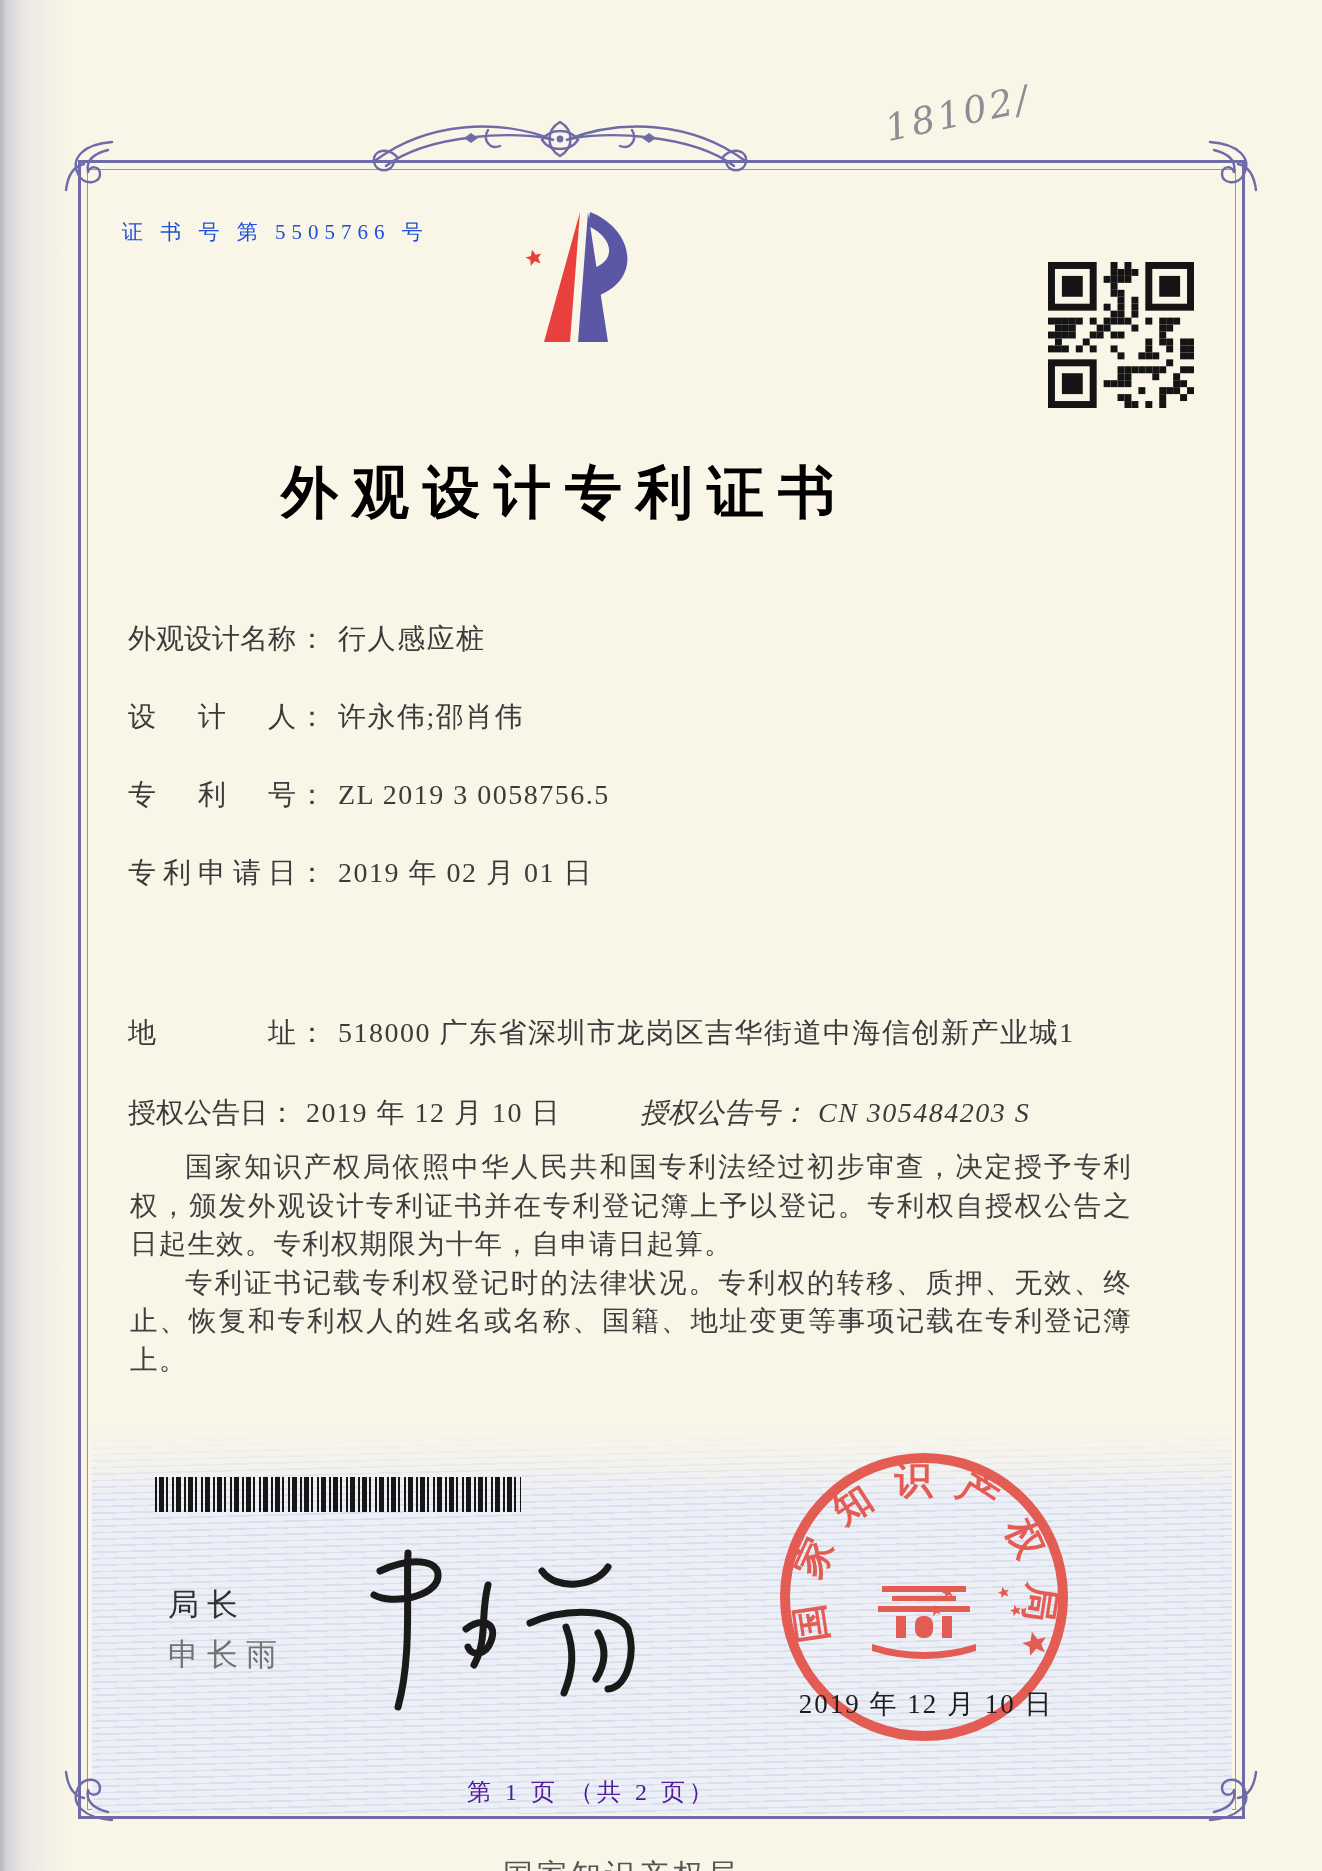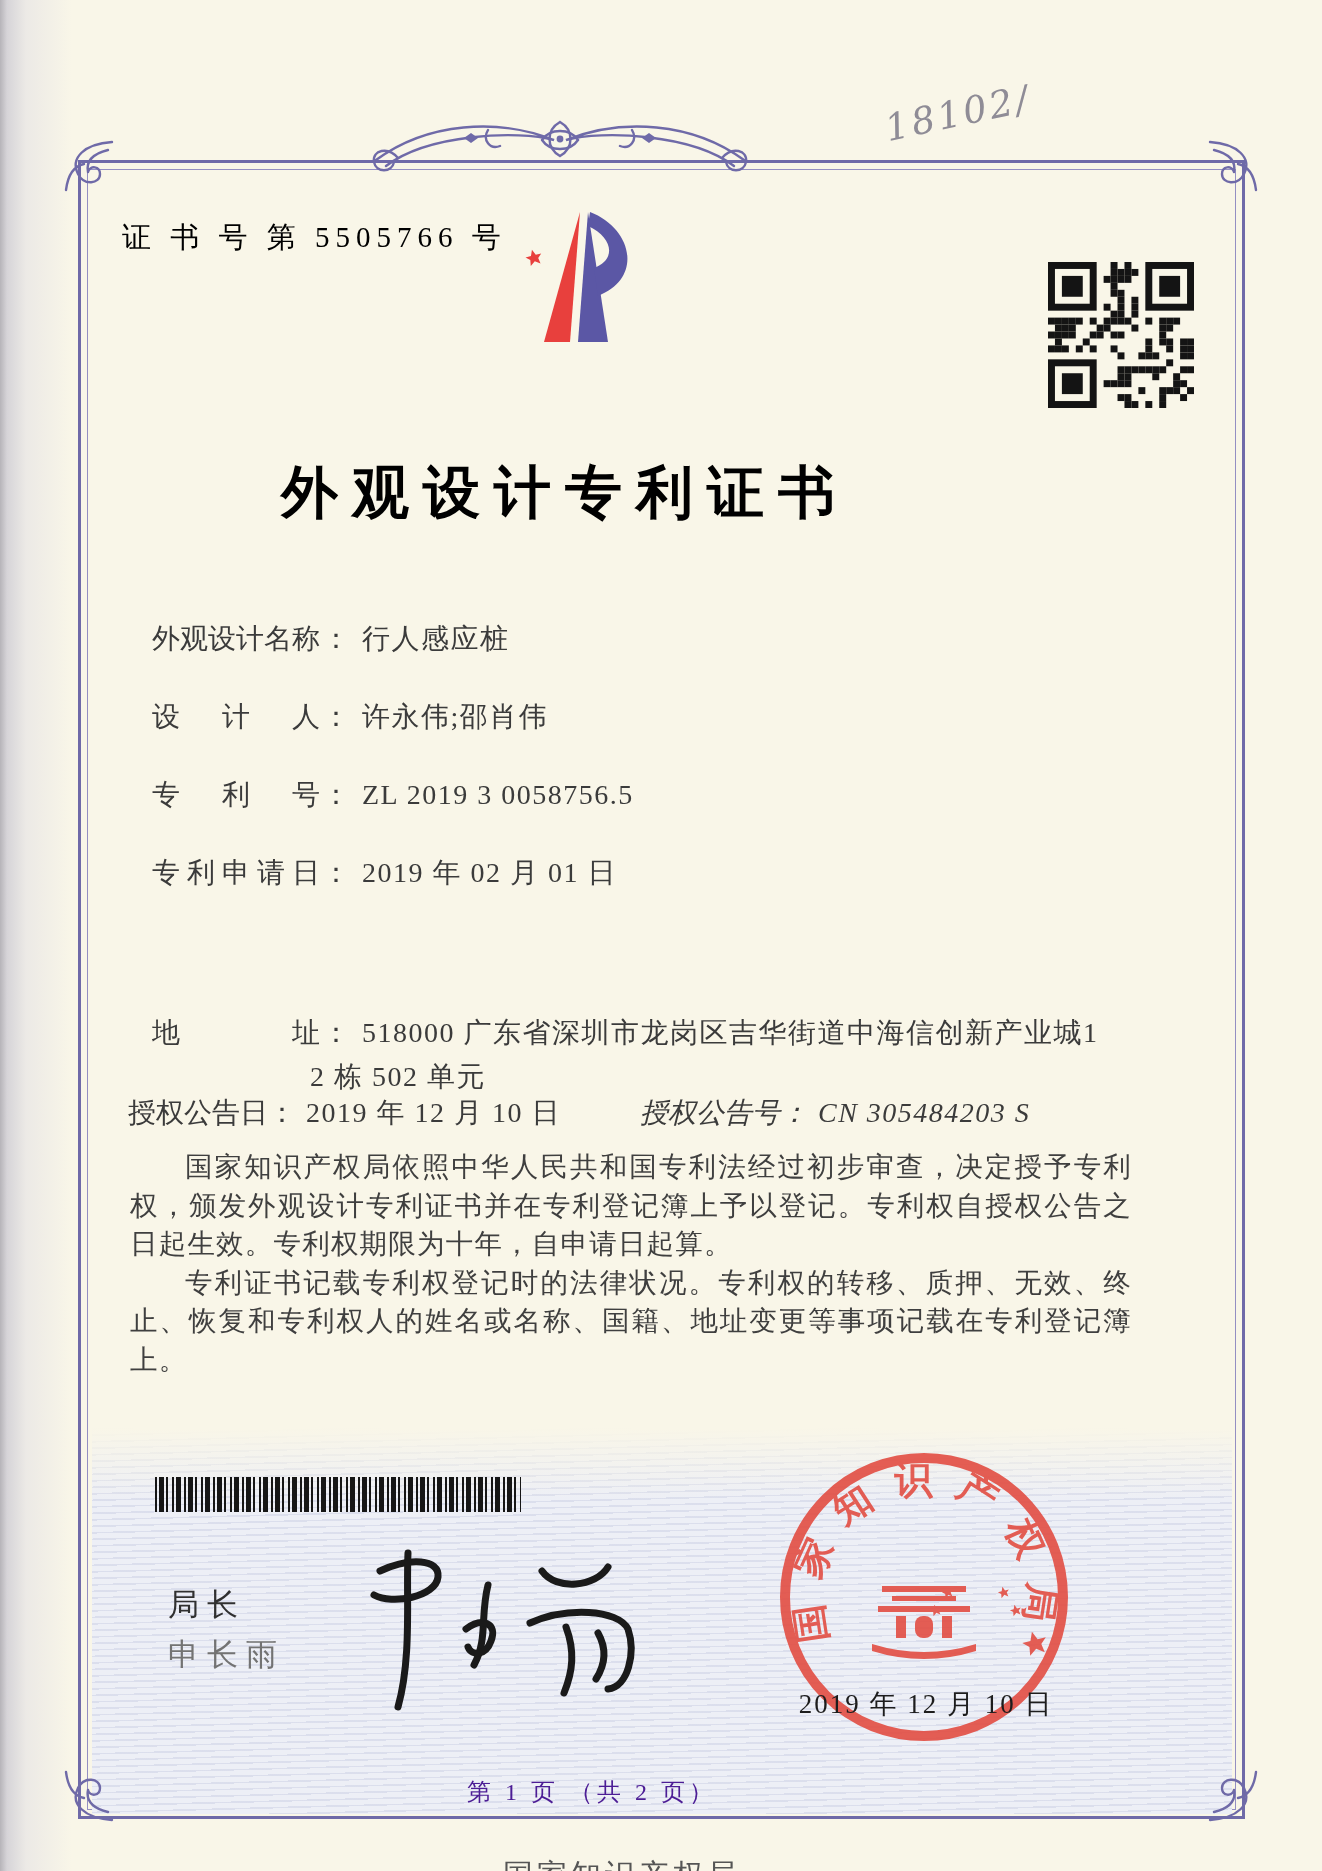--- a/index.html
+++ b/index.html
@@ -22,7 +22,7 @@
       linear-gradient(180deg,rgba(249,246,232,1) 0,rgba(249,246,232,0) 72px),
       repeating-linear-gradient(178.5deg, rgba(148,156,198,.20) 0 1.6px, rgba(244,245,250,0) 1.6px 6.5px),
       #edeff6;}
-  .cert-no{left:122px;top:218px;font-size:29px;letter-spacing:6px;color:#000000;}
+  .cert-no{left:122px;top:218px;font-size:21px;letter-spacing:6px;color:#1d4ed8;}
   .hand-note{left:884px;top:92px;font-size:37px;color:#8f8c96;
     font-style:italic;transform:rotate(-12deg);letter-spacing:3px;
     font-family:"DejaVu Serif","Liberation Serif",serif;}

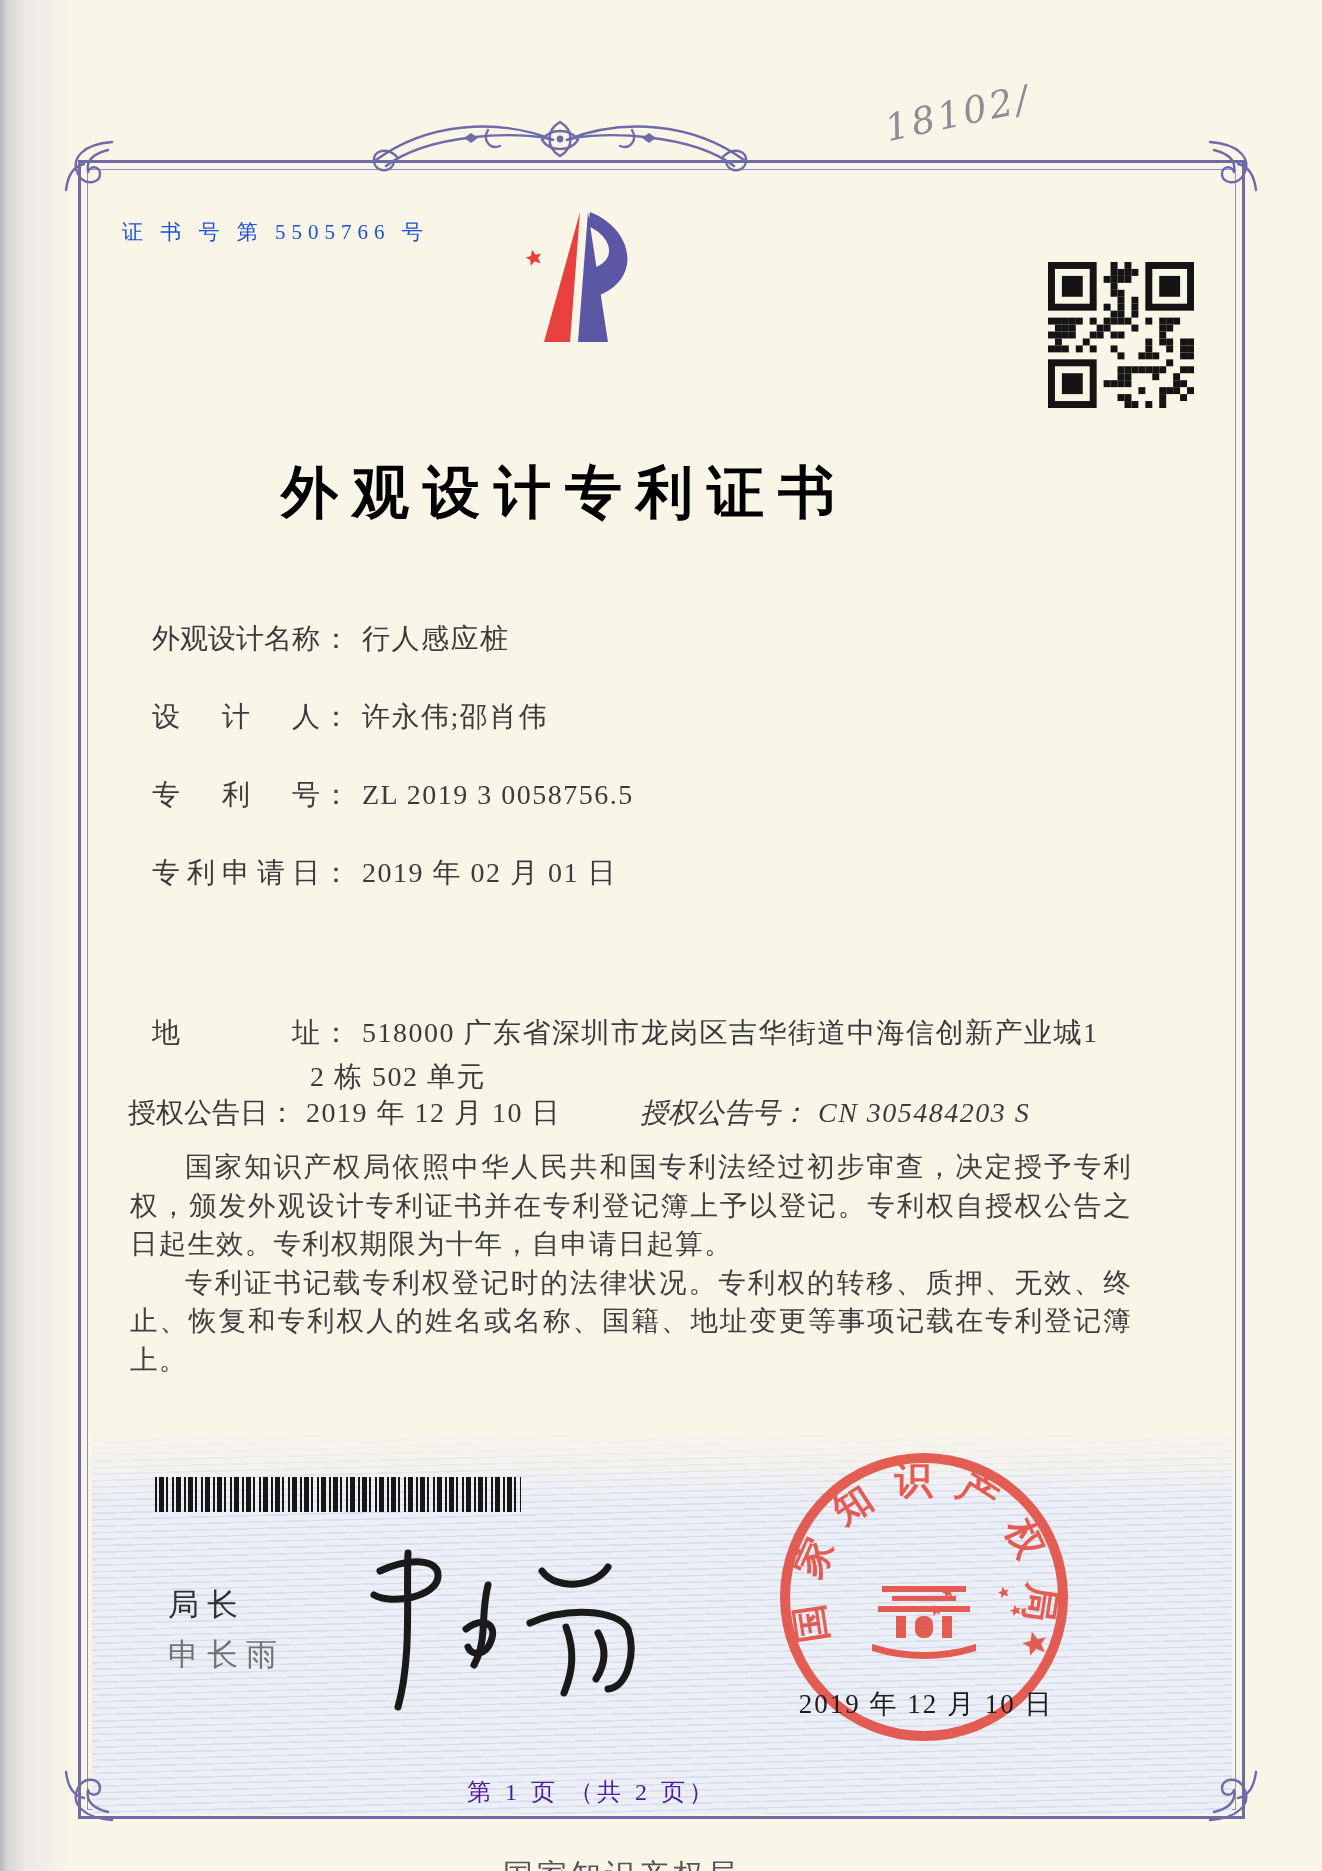--- a/index.html
+++ b/index.html
@@ -29,7 +29,7 @@
   .doc-title{left:30px;top:455px;width:1070px;text-align:center;
     font-size:57px;font-weight:bold;letter-spacing:14px;color:#000000;}
   .field{left:128px;font-size:28px;white-space:nowrap;}
-  .flabel{display:inline-block;width:168px;text-align:justify;text-align-last:justify;margin-left:24px;}
+  .flabel{display:inline-block;width:168px;text-align:justify;text-align-last:justify;}
   .fcolon{margin-left:2px;}
   .fvalue{margin-left:12px;letter-spacing:1.5px;}
   .fvalue2{margin-left:182px;margin-top:6px;letter-spacing:1.5px;}

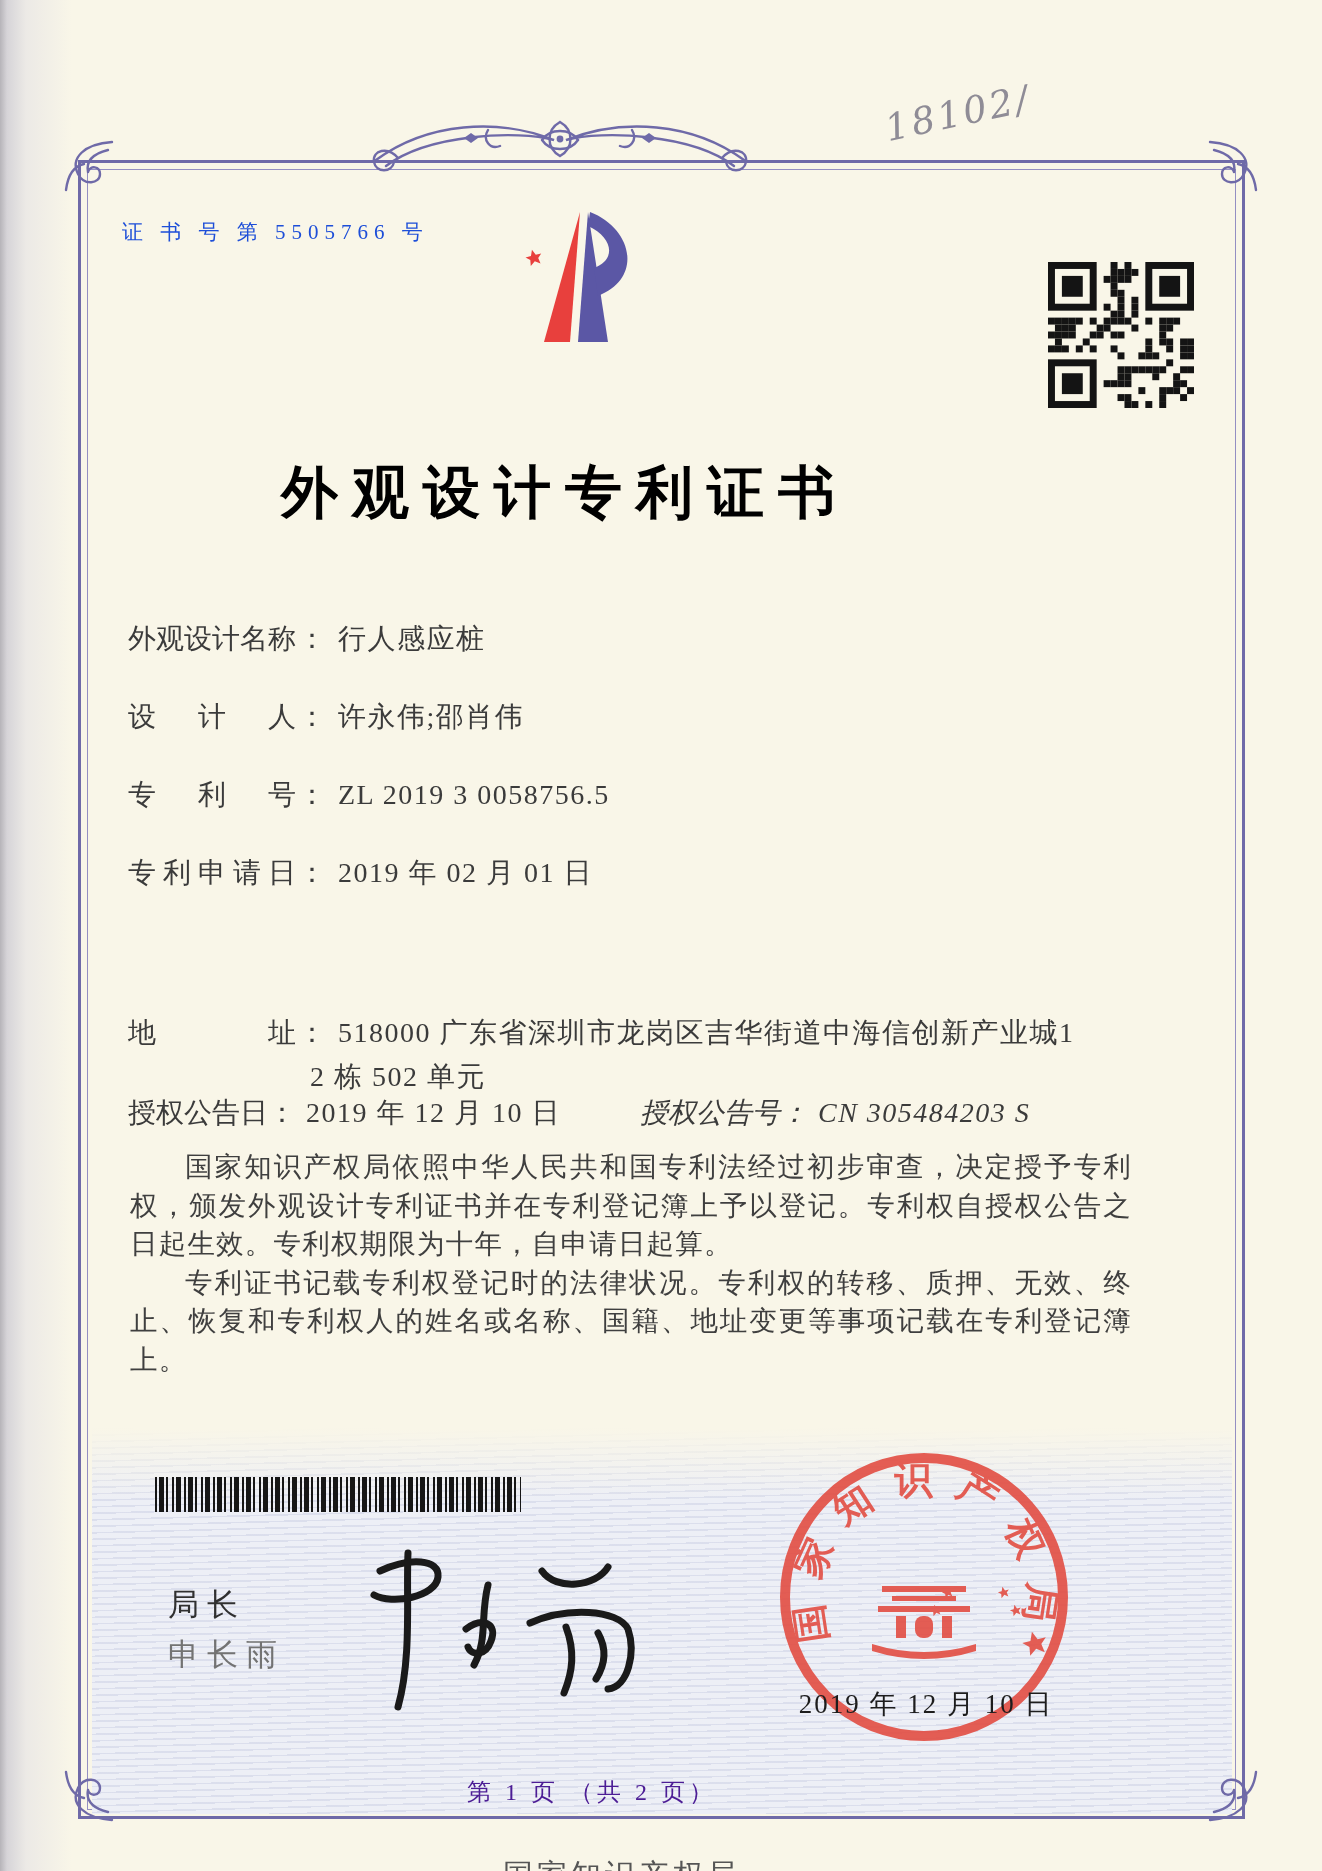--- a/index.html
+++ b/index.html
@@ -256,7 +256,6 @@
   </div>
   <div class="abs field" style="top:1014px">
     <span class="flabel">地址</span><span class="fcolon">：</span><span class="fvalue">518000 广东省深圳市龙岗区吉华街道中海信创新产业城1</span>
-    <div class="fvalue2">2 栋 502 单元</div>
   </div>
 
   <div class="abs grant-row">

